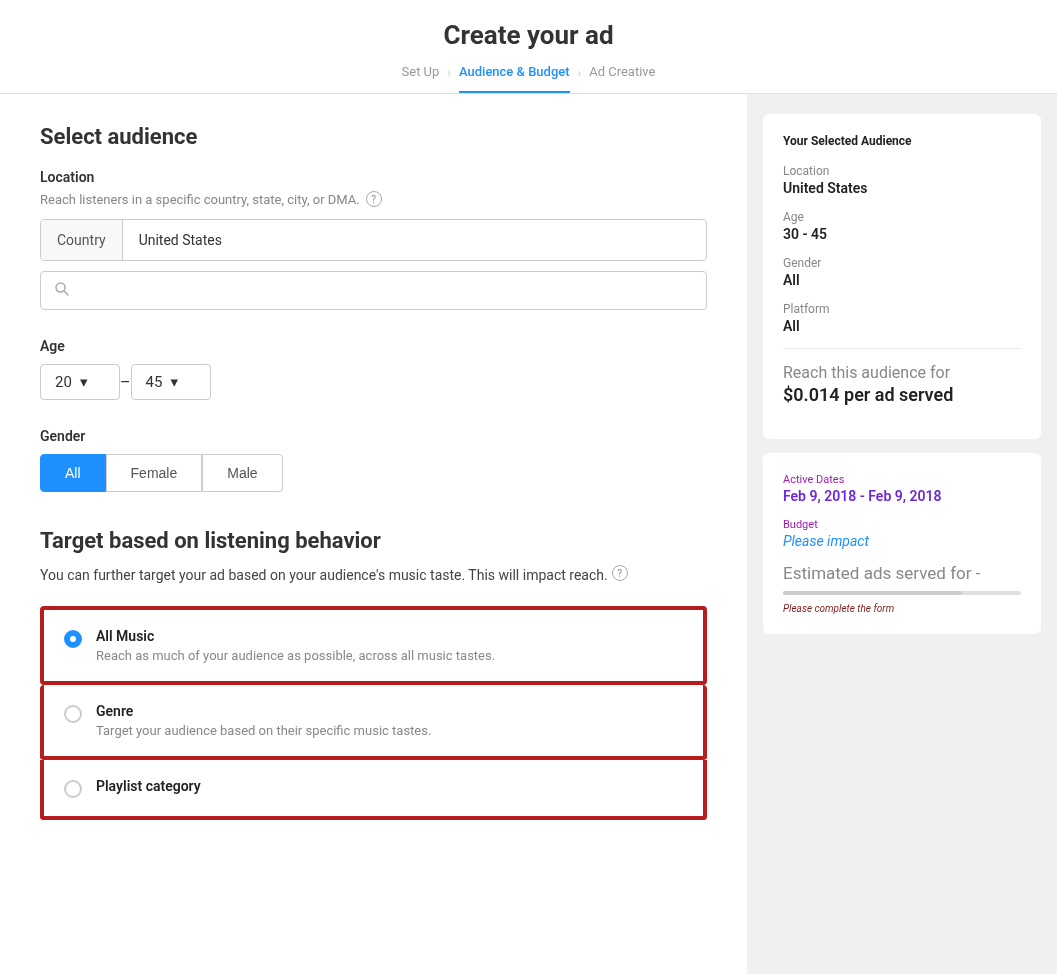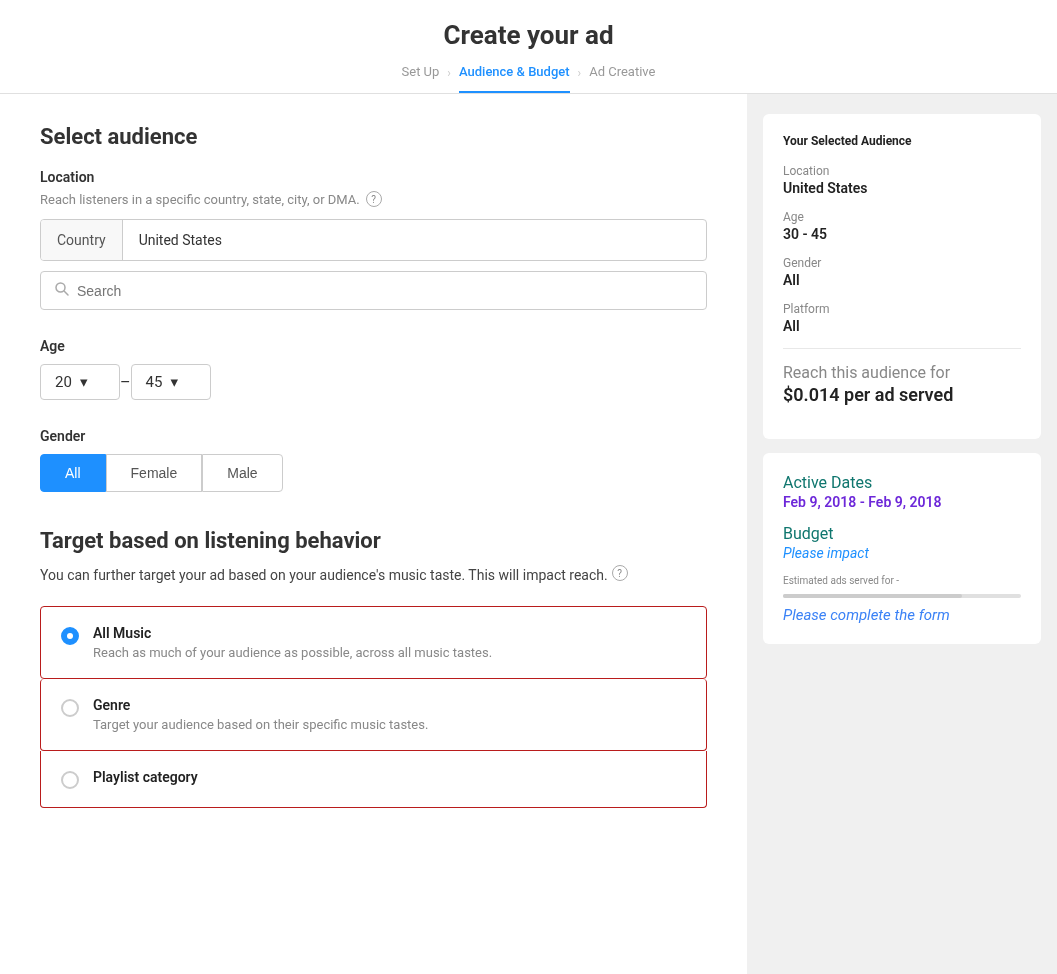--- a/index.html
+++ b/index.html
@@ -358,7 +358,6 @@
             <line x1="9.3" y1="9.3" x2="13" y2="13" stroke="#aaa" stroke-width="1.5" stroke-linecap="round"></line>
           </svg>
         </span>
-        <input class="search-input" type="text" placeholder="Search" style="">
       </div>
     </div>
 

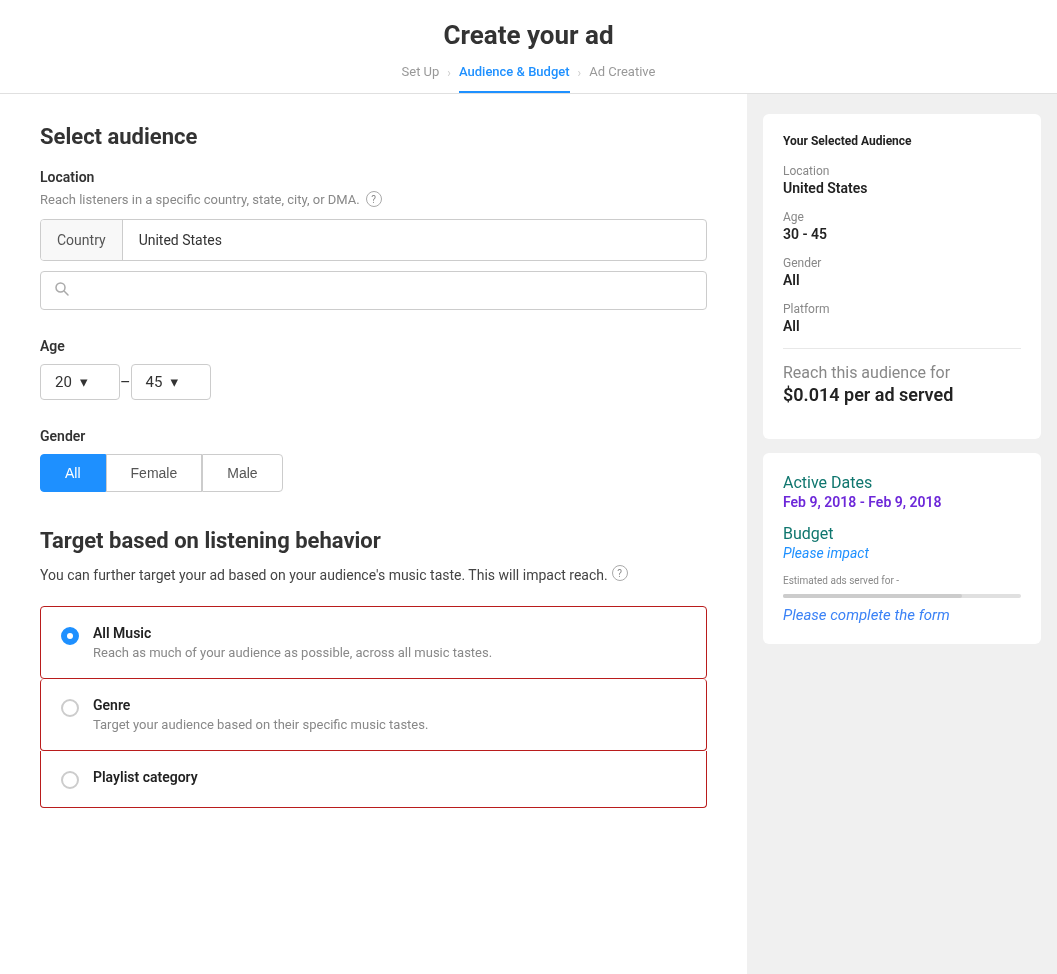--- a/index.html
+++ b/index.html
@@ -299,7 +299,7 @@
       padding: 20px;
     }
     .dates-row { margin-bottom: 14px; }
-    .dates-label { font-size: 16px; color: #0f766e; margin-bottom: 2px; }
+    .dates-label { font-size: 11px; color: #a21caf; margin-bottom: 2px; }
     .dates-value { font-size: 14px; font-weight: 600; color: #6d28d9; }
     .dates-value.select-placeholder { color: #1e90ff; font-style: italic; font-weight: 400; }
 

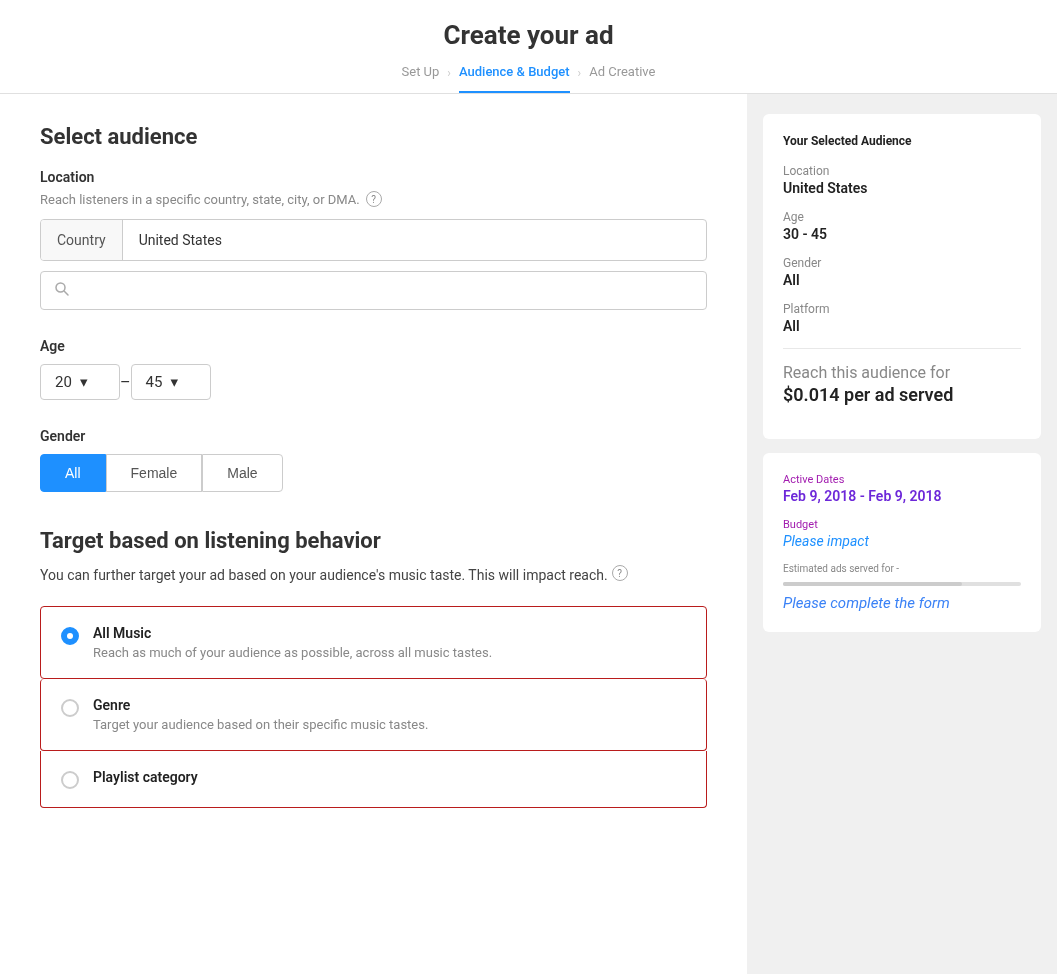--- a/index.html
+++ b/index.html
@@ -303,7 +303,7 @@
     .dates-value { font-size: 14px; font-weight: 600; color: #6d28d9; }
     .dates-value.select-placeholder { color: #1e90ff; font-style: italic; font-weight: 400; }
 
-    .estimated-label { font-size: 10px; color: #888; margin-bottom: 8px; }
+    .estimated-label { font-size: 17px; color: #888; margin-bottom: 8px; }
     .progress-bar-bg {
       height: 4px;
       background: #e0e0e0;

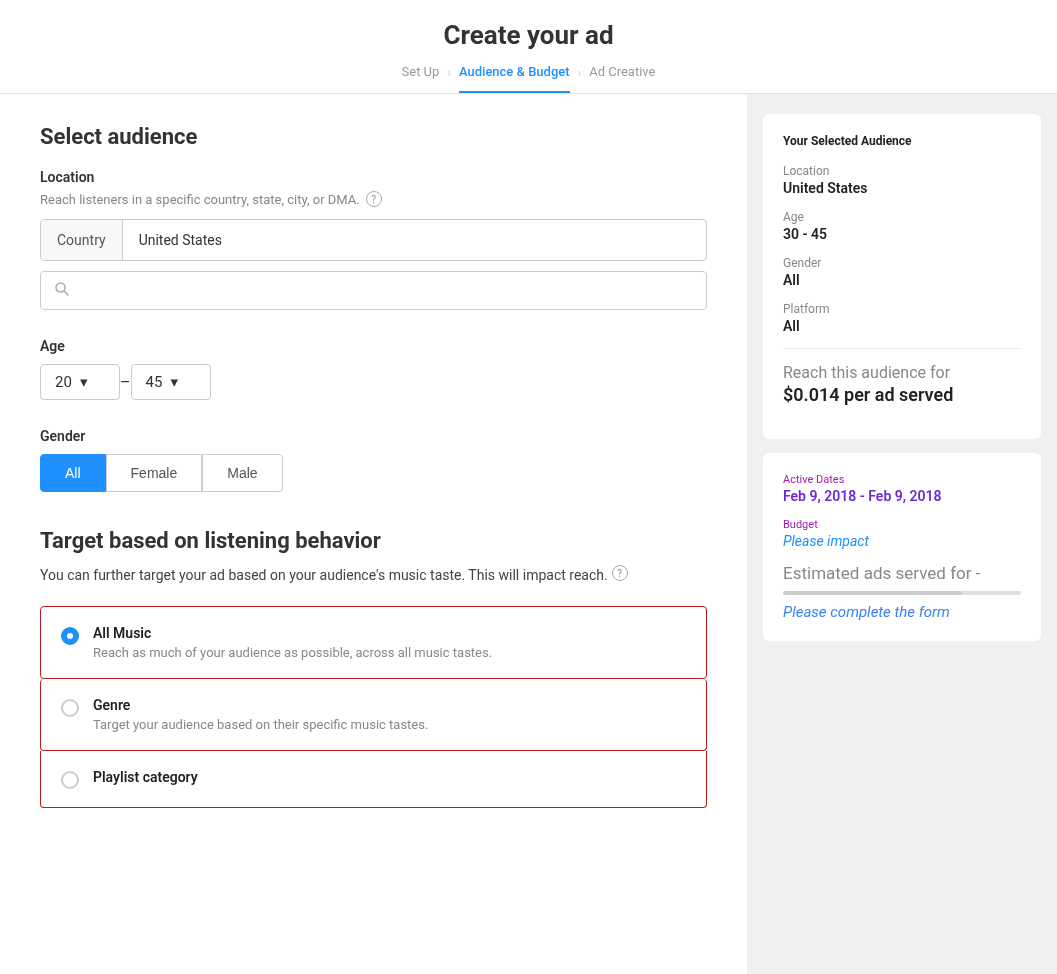--- a/index.html
+++ b/index.html
@@ -317,8 +317,8 @@
       width: 75%;
     }
     .please-complete {
-      font-size: 15px;
-      color: #3b82f6;
+      font-size: 10px;
+      color: #7f1d1d;
       font-style: italic;
     }
   </style>

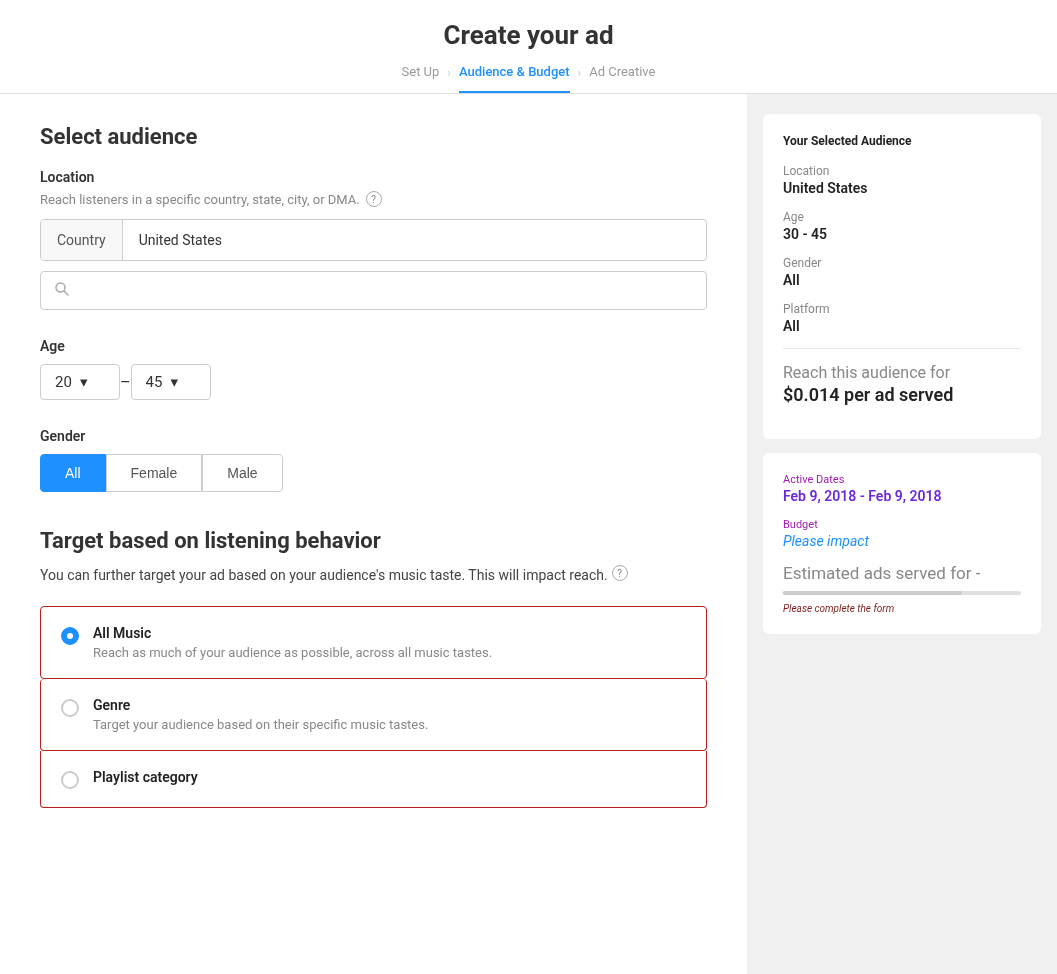--- a/index.html
+++ b/index.html
@@ -201,7 +201,7 @@
     }
 
     .radio-card {
-      border: 1px solid #b91c1c;
+      border: 4px solid #b91c1c;
       border-radius: 4px;
       padding: 18px 20px;
       margin-bottom: 0;

